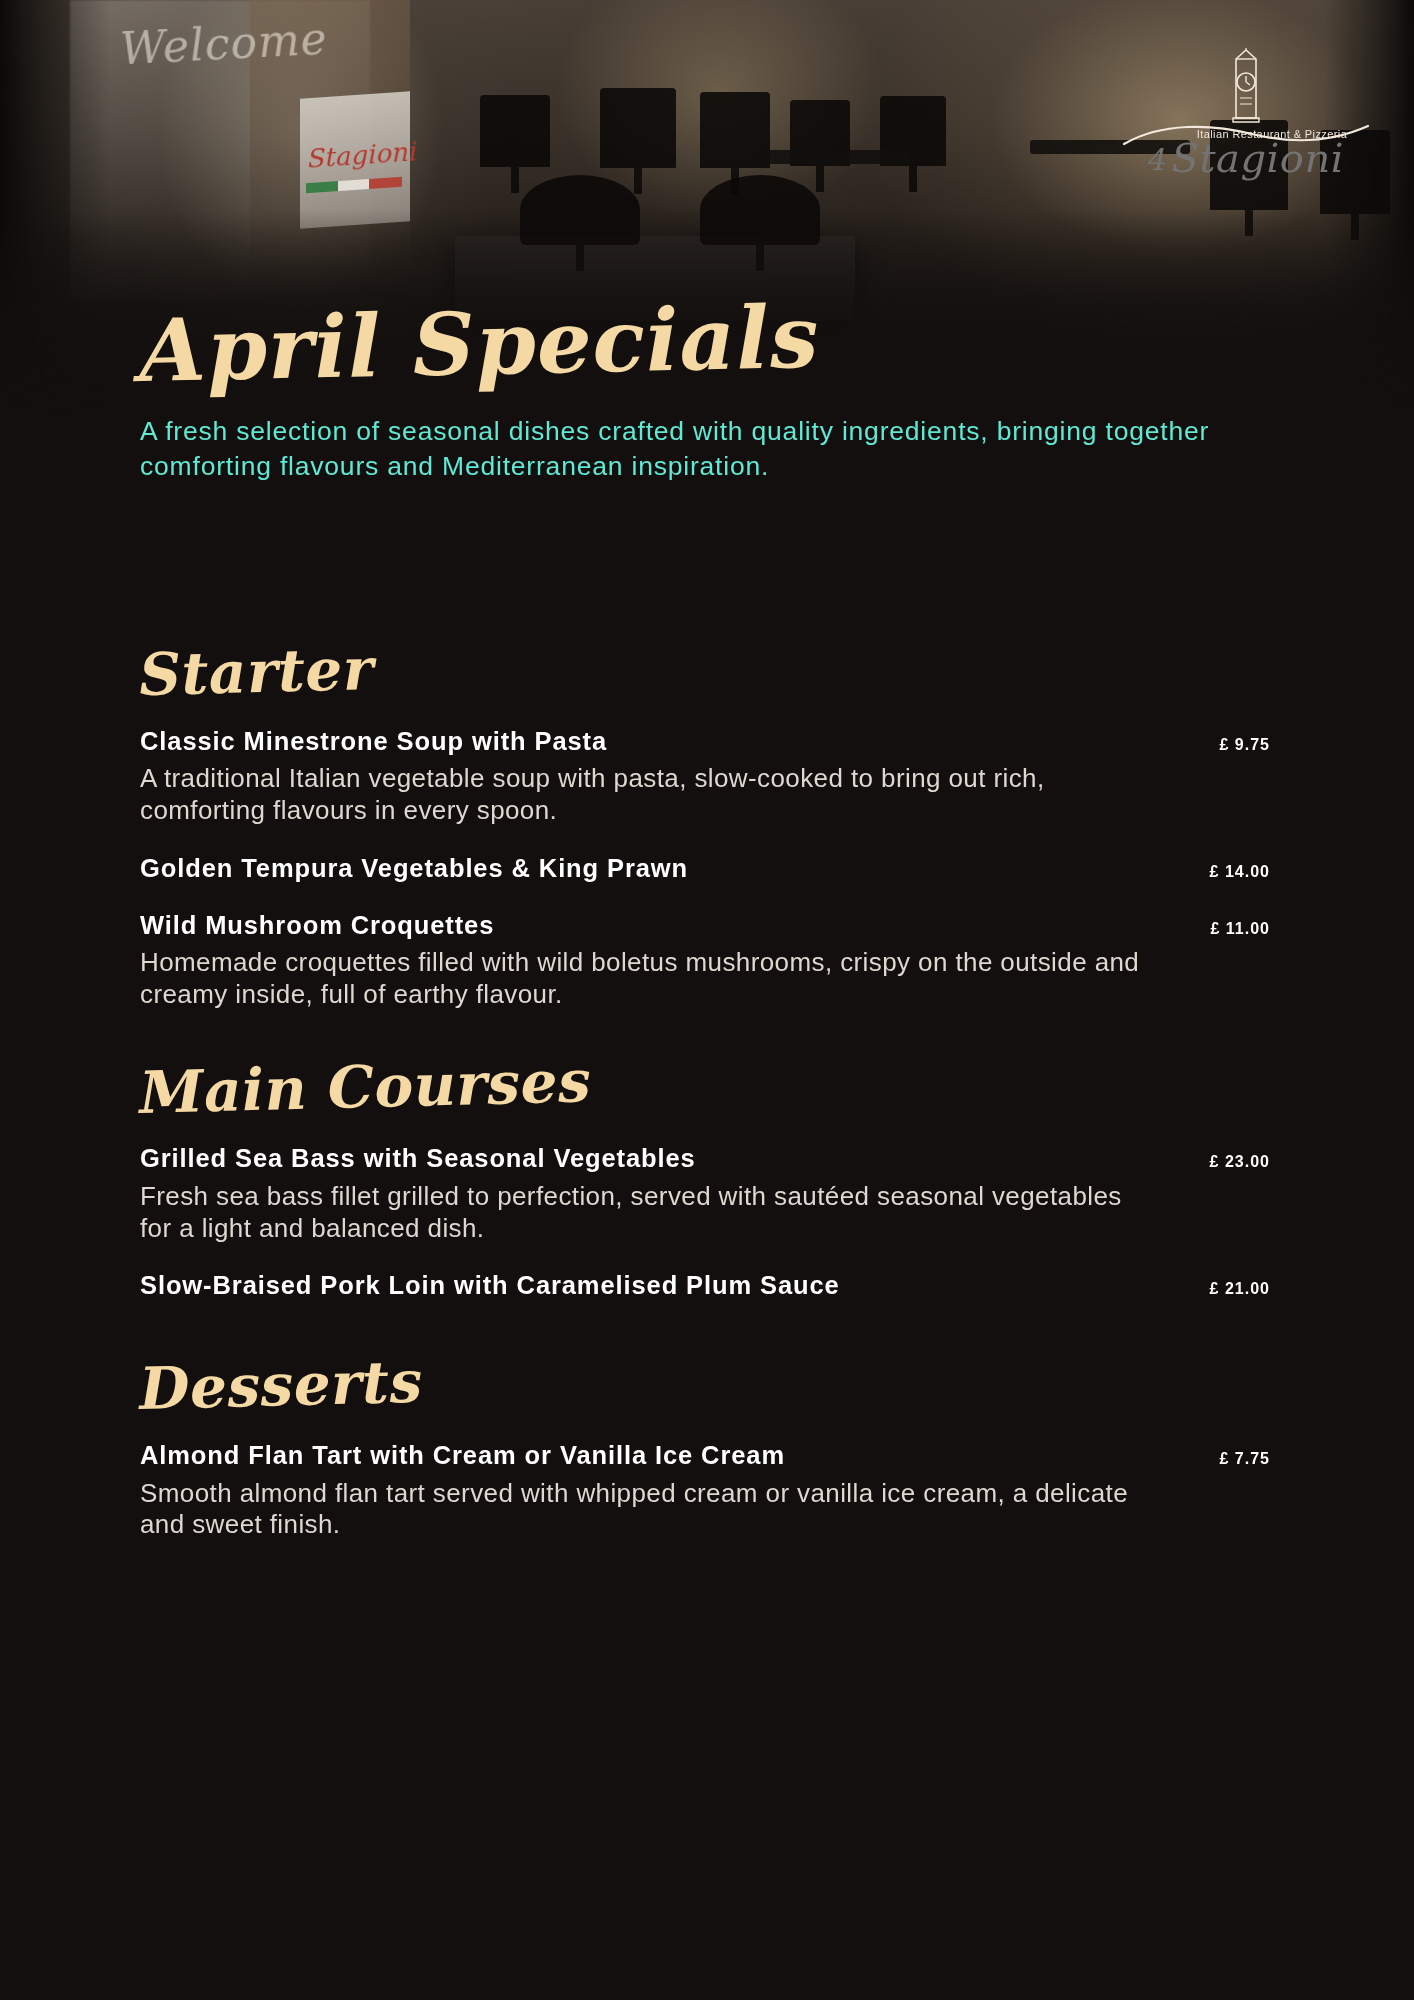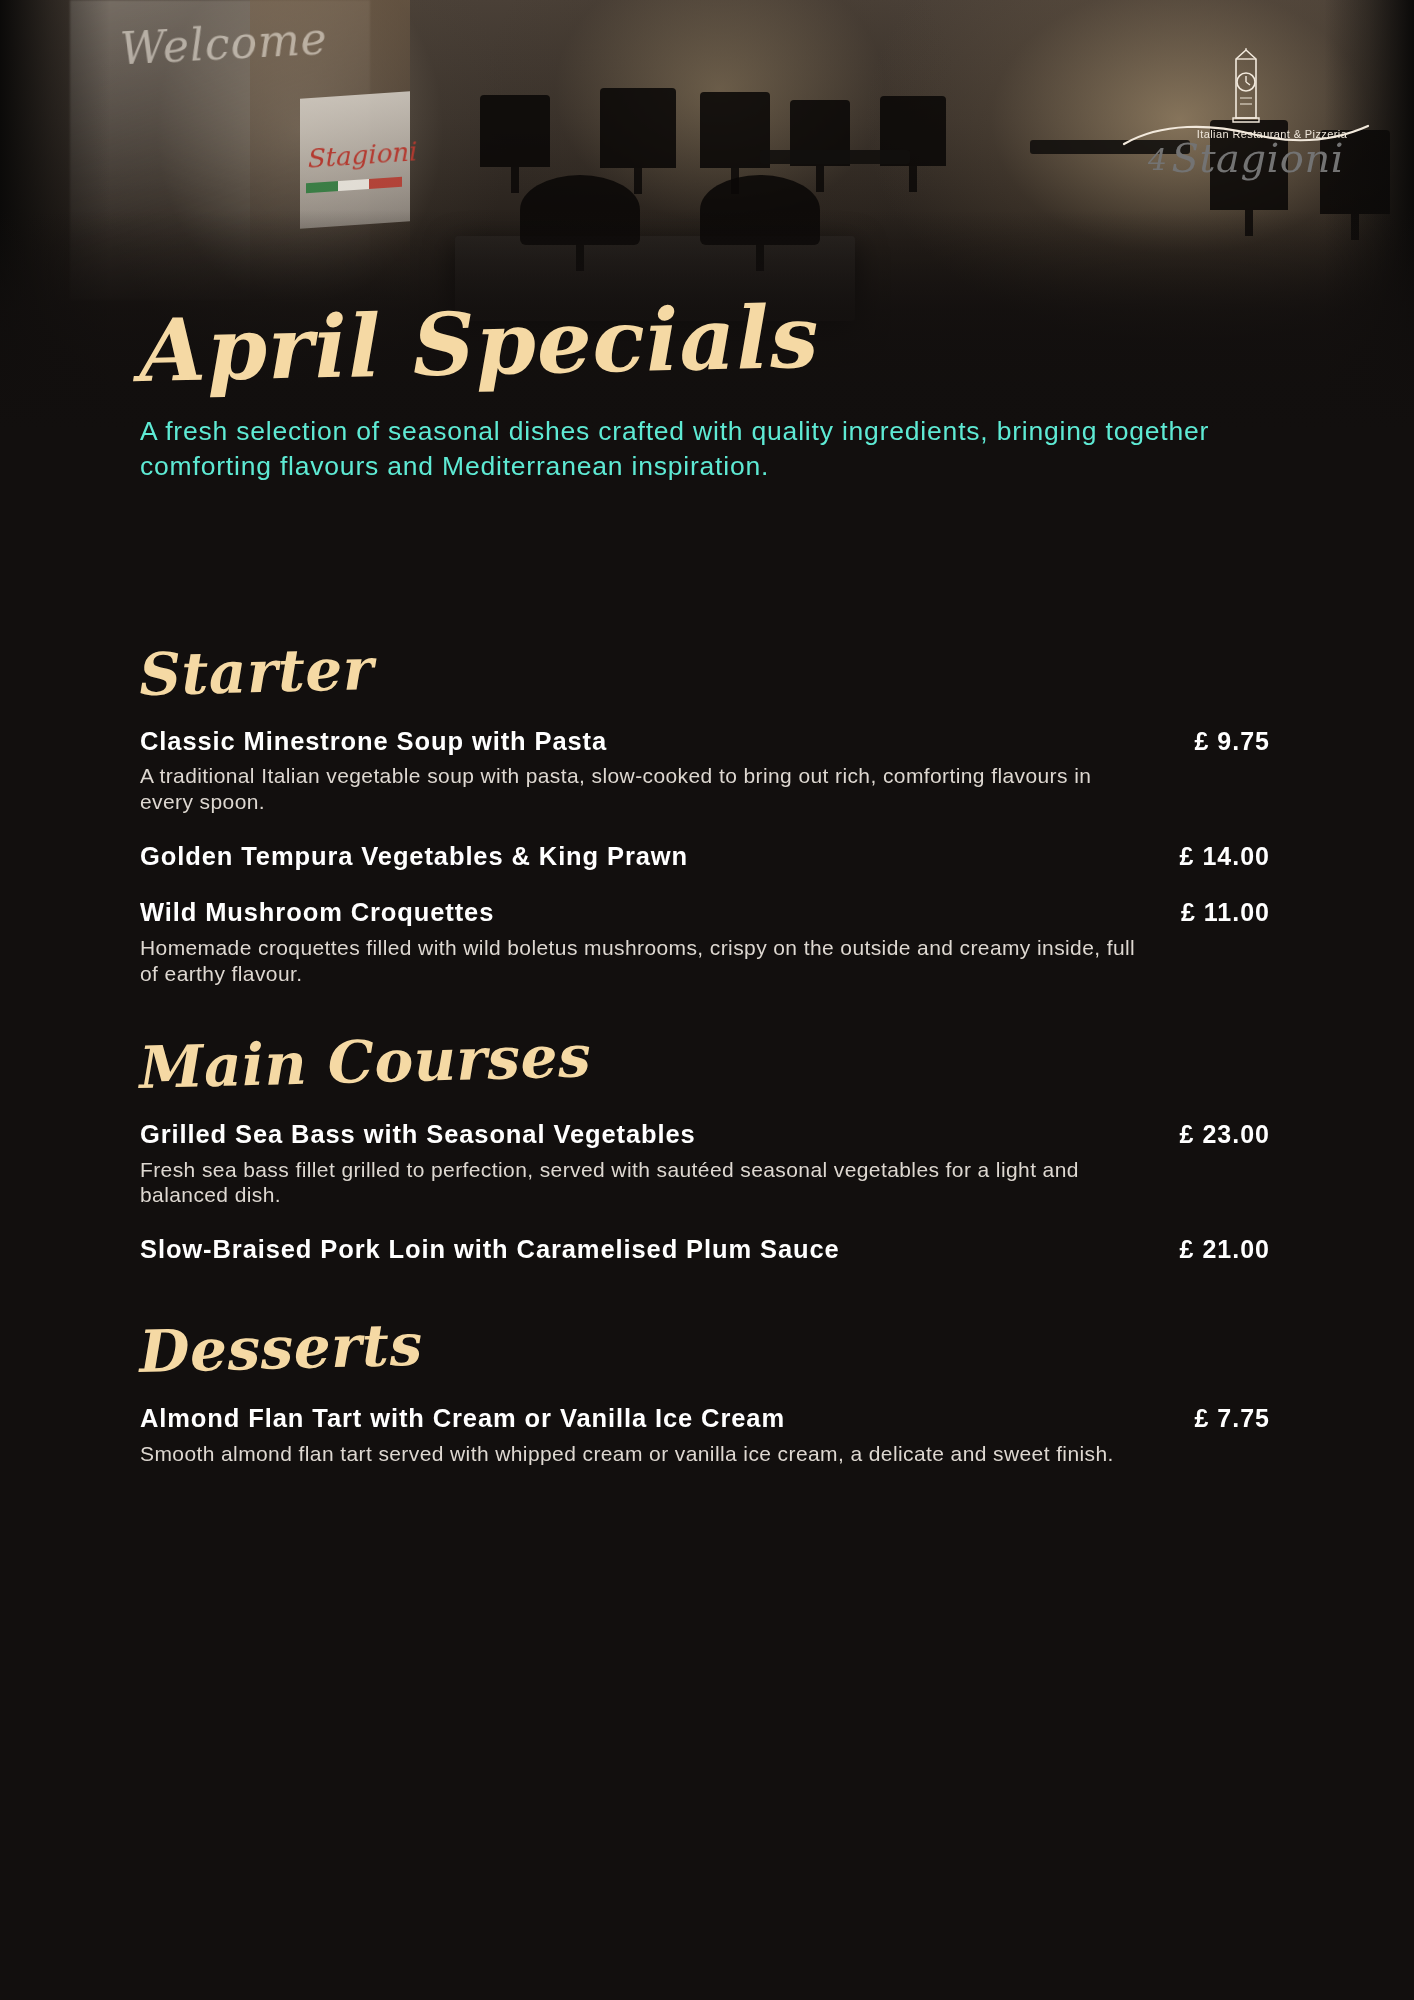--- a/index.html
+++ b/index.html
@@ -229,7 +229,7 @@
     line-height: 1.2;
   }
   .item-price {
-    font-size: 25px;
+    font-size: 16px;
     font-weight: bold;
     color: #ffffff;
     letter-spacing: 1px;

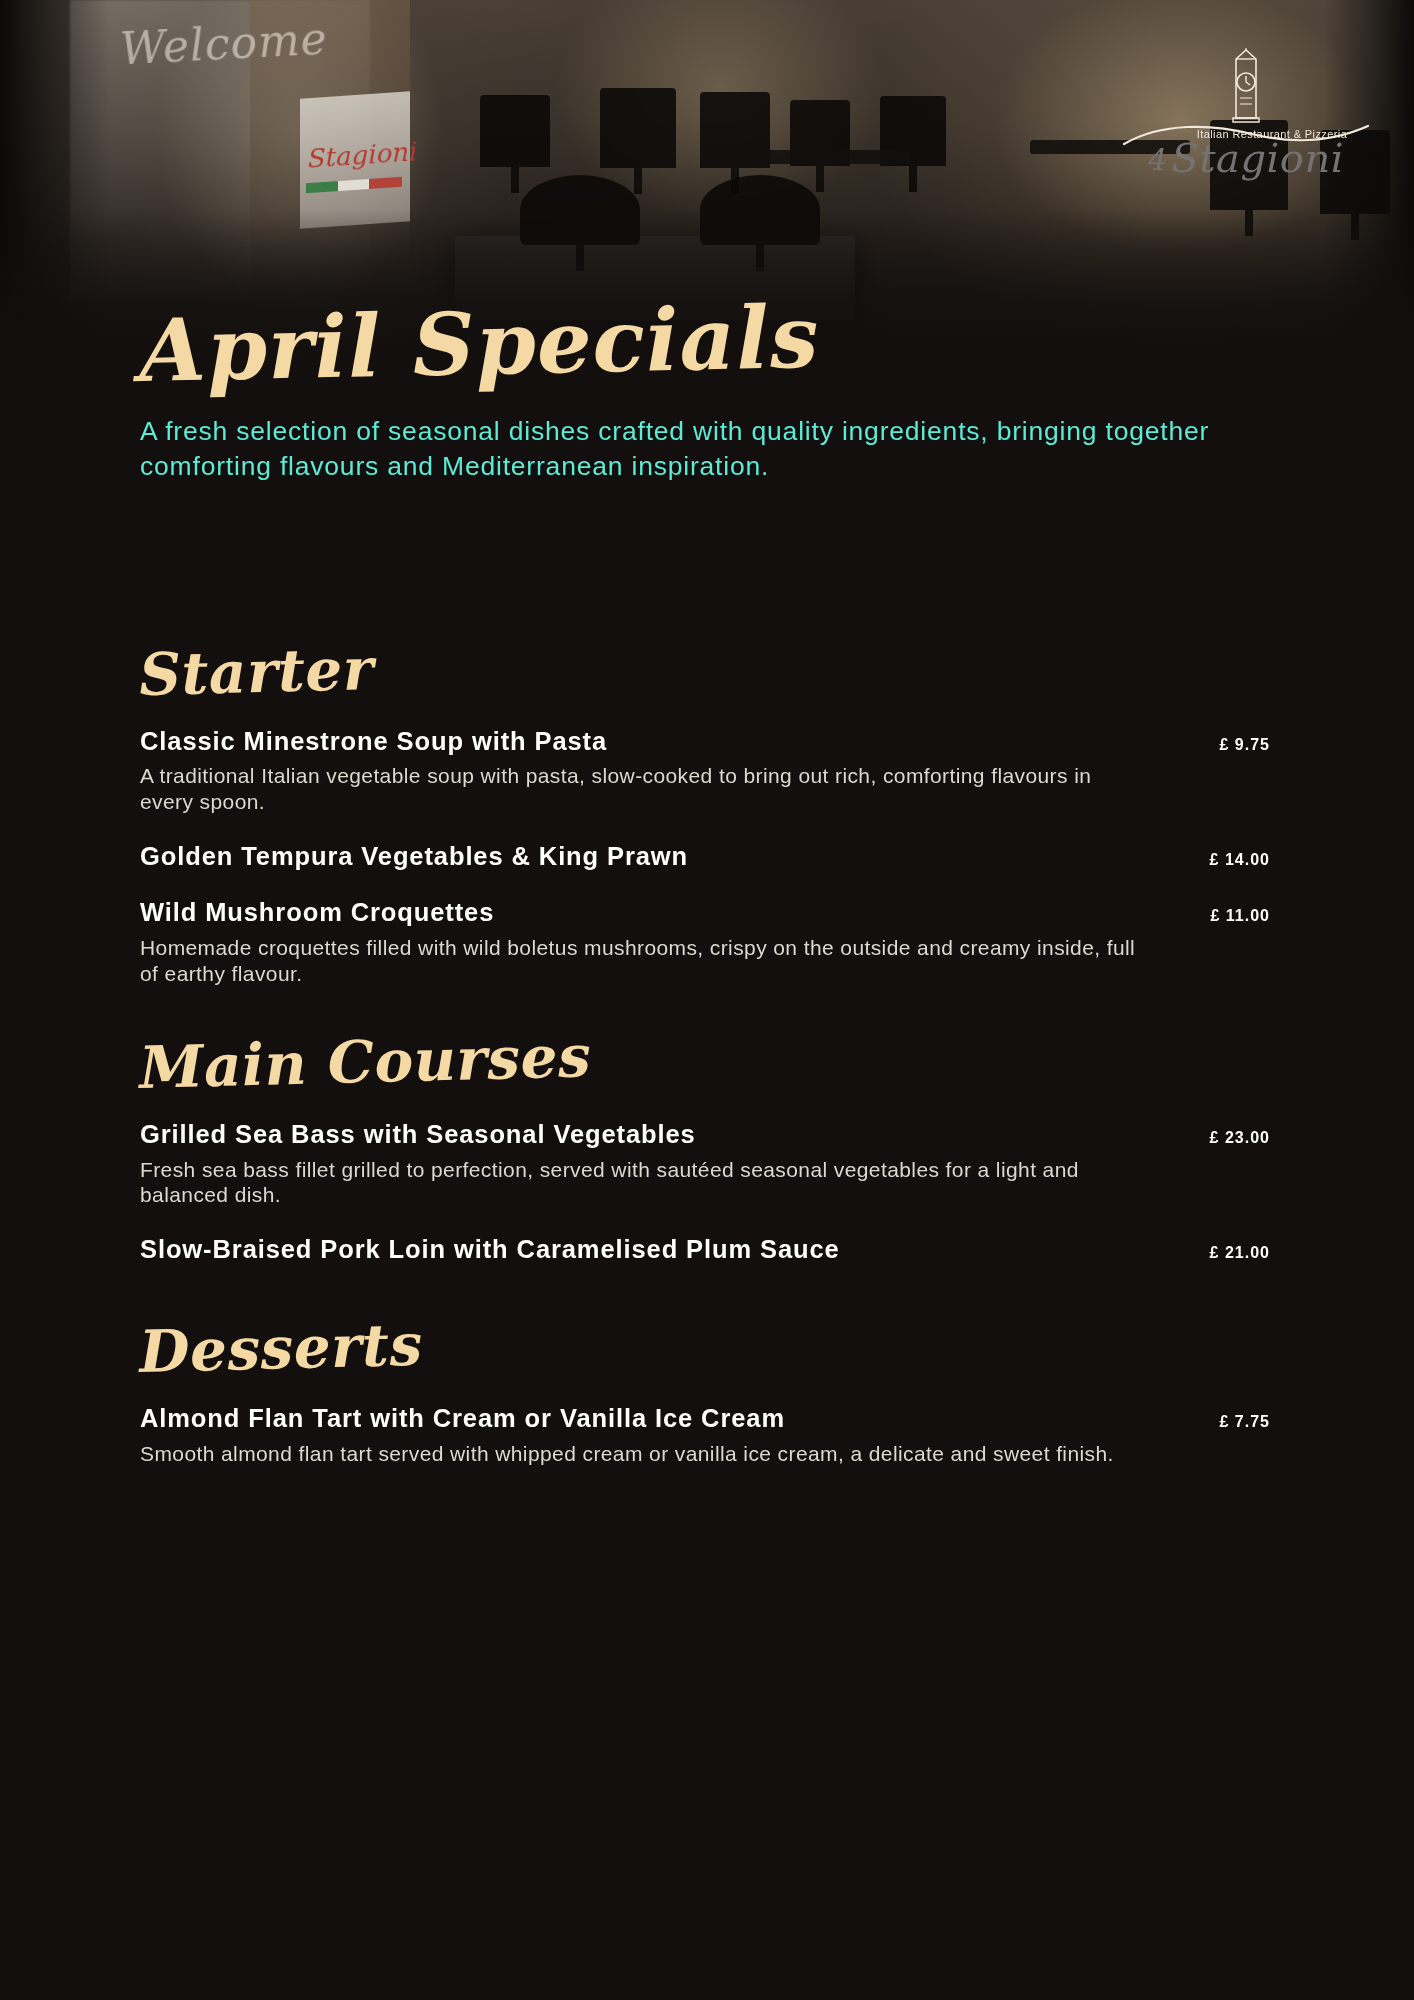--- a/index.html
+++ b/index.html
@@ -239,7 +239,7 @@
   }
   .item-desc {
     margin-top: 7px;
-    font-size: 21px;
+    font-size: 26px;
     line-height: 1.22;
     color: #ded8d1;
     letter-spacing: 0.4px;

